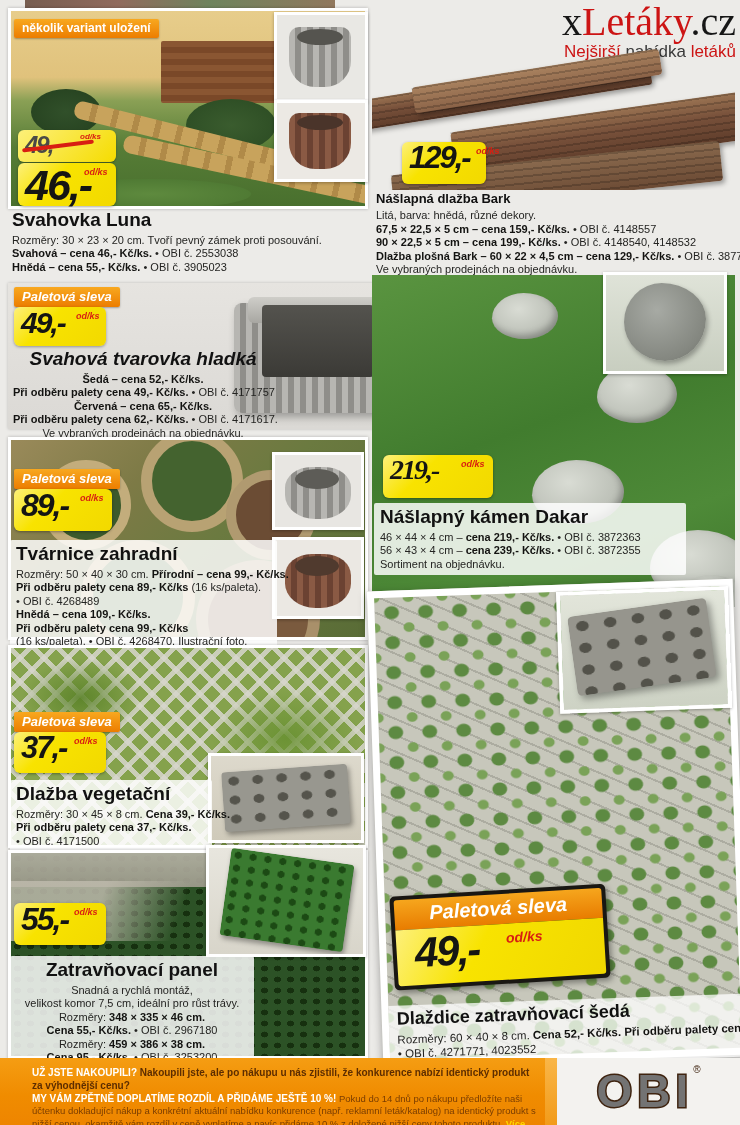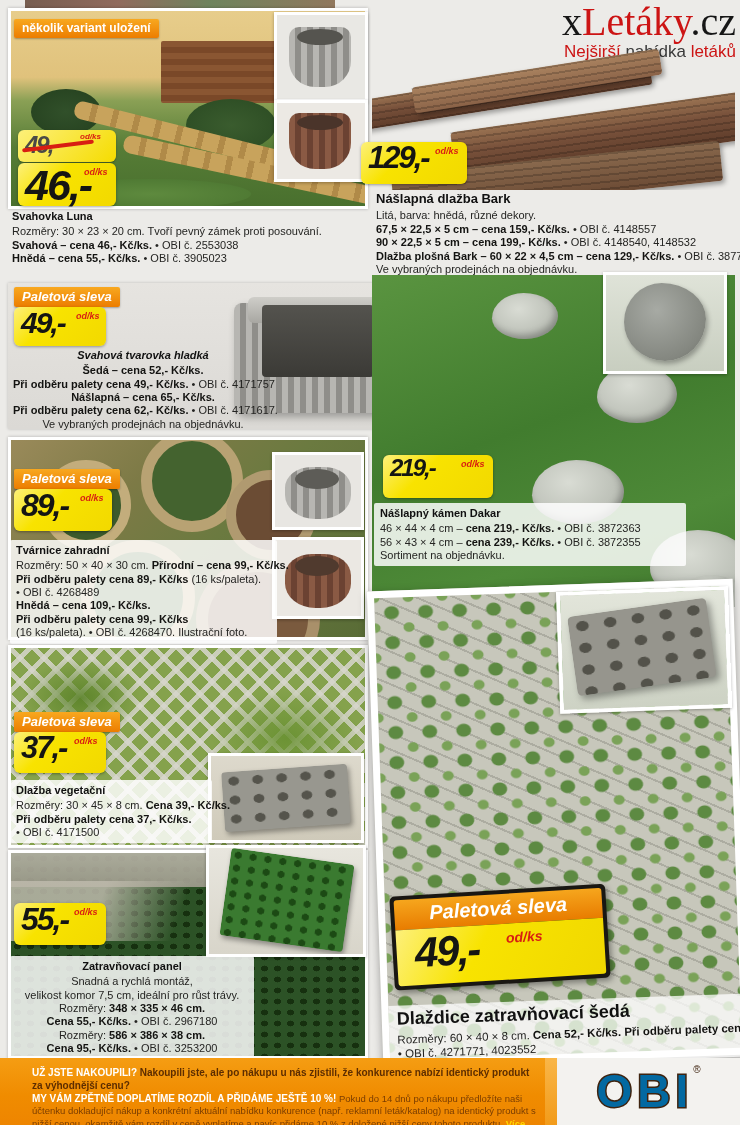--- a/index.html
+++ b/index.html
@@ -225,7 +225,7 @@
     <div class="plank" style="left:80px;top:70px;width:320px;height:48px;transform:rotate(-8deg);"></div>
     <div class="plank" style="left:20px;top:118px;width:330px;height:40px;transform:rotate(-6deg);background:linear-gradient(180deg,#8a6a4e,#6b4a34);"></div>
   </div>
-  <div class="pbadge" style="left:361px;top:142px;width:106px;height:42px;">
+  <div class="pbadge" style="left:402px;top:142px;width:84px;height:42px;">
     <span class="pnum" style="font-size:31px;">129,-</span>
     <span class="punit" style="left:74px;top:4px;">od/ks</span>
   </div>

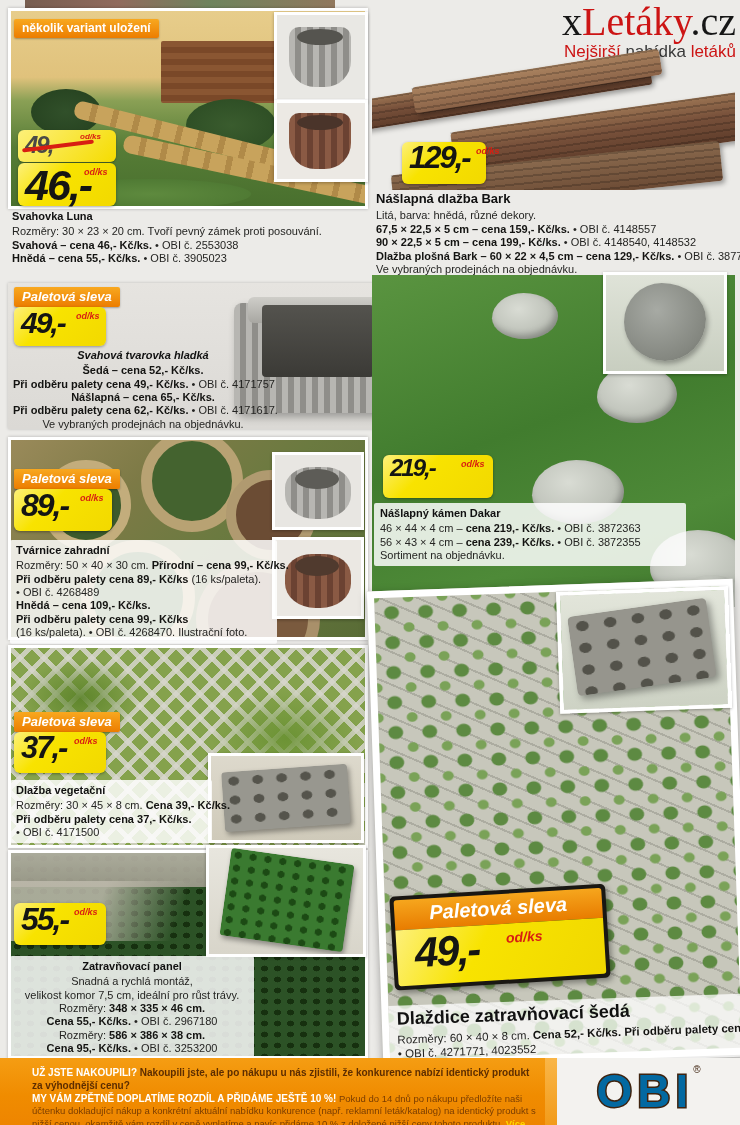--- a/index.html
+++ b/index.html
@@ -25,7 +25,7 @@
   .strike{position:absolute;left:4px;top:14px;width:72px;height:4px;background:#d81e12;
         transform:rotate(-7deg);border-radius:2px;}
   
-  .ptitle{font-weight:bold;font-size:11px;color:#111;line-height:1.1;margin:0 0 3px 0;}
+  .ptitle{font-weight:bold;font-size:19px;color:#111;line-height:1.1;margin:0 0 3px 0;}
   .ptitle.it{font-style:italic;}
   .plines{font-size:11px;line-height:1.22;color:#242422;}
   .plines .tl{white-space:nowrap;}

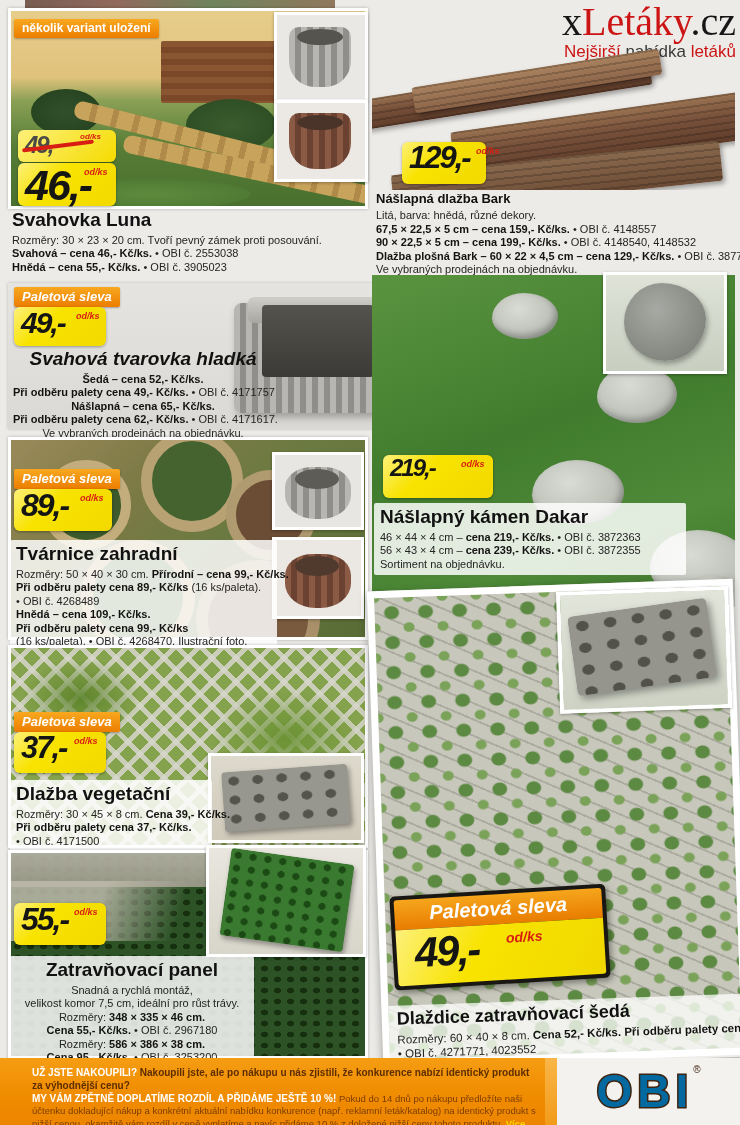--- a/index.html
+++ b/index.html
@@ -128,7 +128,7 @@
     <div class="plines">
         <div class="tl"><span class="bseg">Šedá – cena 52,- Kč/ks.</span></div>
         <div class="tl"><span class="bseg">Při odběru palety cena 49,- Kč/ks.</span><span> • OBI č. 4171757</span></div>
-        <div class="tl"><span class="bseg">Nášlapná – cena 65,- Kč/ks.</span></div>
+        <div class="tl"><span class="bseg">Červená – cena 65,- Kč/ks.</span></div>
         <div class="tl"><span class="bseg">Při odběru palety cena 62,- Kč/ks.</span><span> • OBI č. 4171617.</span></div>
         <div class="tl"><span>Ve vybraných prodejnách na objednávku.</span></div>
       </div>

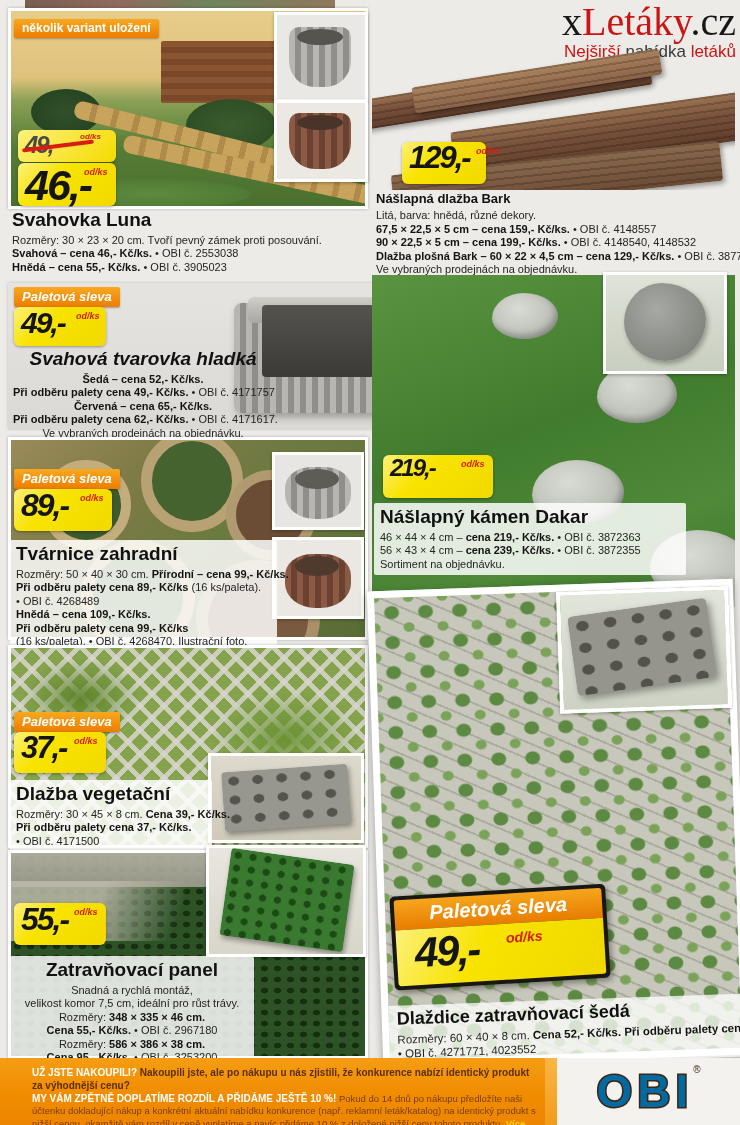--- a/index.html
+++ b/index.html
@@ -252,7 +252,7 @@
     <div style="position:absolute;left:18px;top:8px;width:82px;height:78px;background:radial-gradient(circle at 40% 35%,#a7aaa4,#848780 70%,#6e716a);border-radius:46% 54% 50% 50%/50% 46% 54% 50%;box-shadow:2px 3px 5px rgba(0,0,0,.3);"></div>
   </div>
   <div class="pbadge" style="left:383px;top:455px;width:110px;height:43px;">
-    <span class="pnum" style="font-size:24px;">219,-</span>
+    <span class="pnum" style="font-size:28px;font-family:Liberation Serif, serif;">219,-</span>
     <span class="punit" style="left:78px;top:4px;">od/ks</span>
   </div>
   <div class="abs panel" style="left:374px;top:503px;width:300px;">

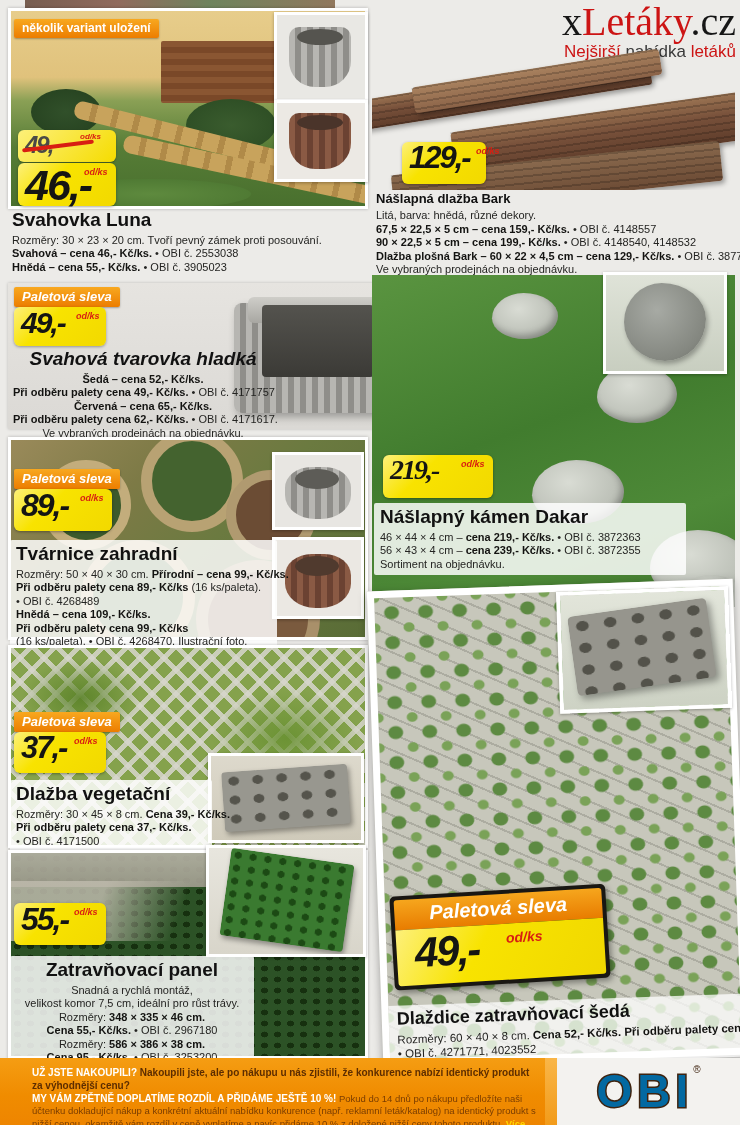--- a/index.html
+++ b/index.html
@@ -205,7 +205,7 @@
         <div class="tl"><span>velikost komor 7,5 cm, ideální pro růst trávy.</span></div>
         <div class="tl"><span>Rozměry: </span><span class="bseg">348 × 335 × 46 cm.</span></div>
         <div class="tl"><span class="bseg">Cena 55,- Kč/ks.</span><span> • OBI č. 2967180</span></div>
-        <div class="tl"><span>Rozměry: </span><span class="bseg">586 × 386 × 38 cm.</span></div>
+        <div class="tl"><span>Rozměry: </span><span class="bseg">459 × 386 × 38 cm.</span></div>
         <div class="tl"><span class="bseg">Cena 95,- Kč/ks.</span><span> • OBI č. 3253200</span></div>
       </div>
   </div>

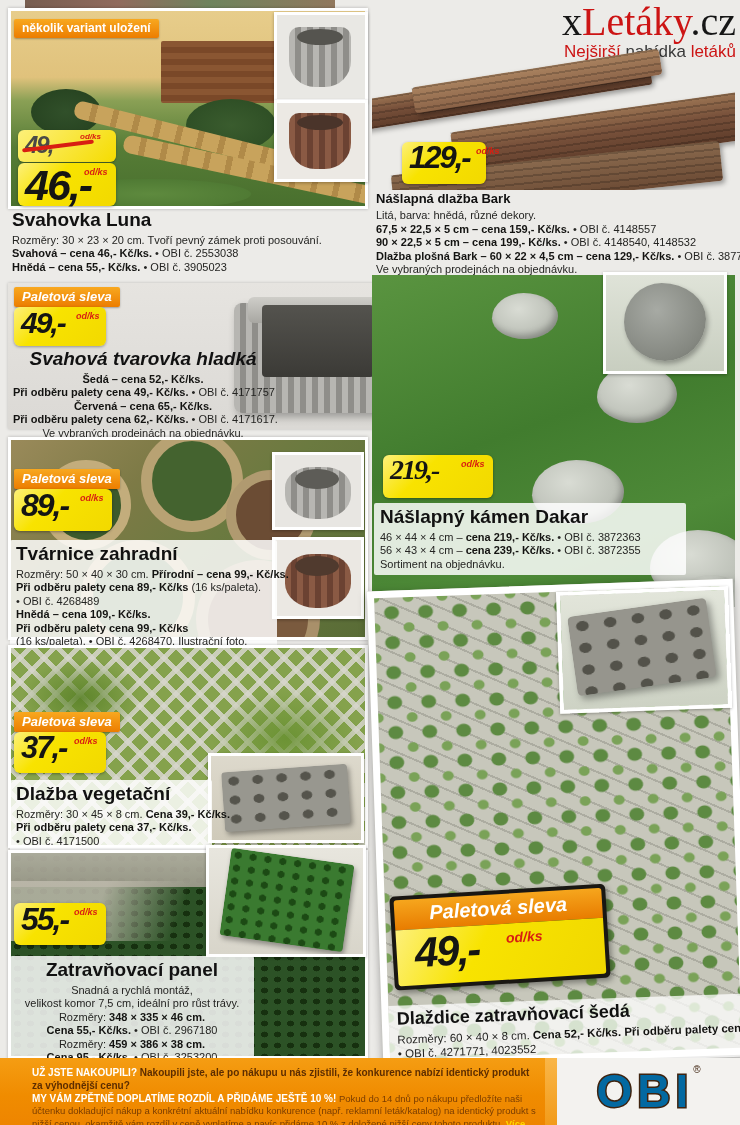--- a/index.html
+++ b/index.html
@@ -56,7 +56,7 @@
   .ftext .d{font-weight:bold;color:#5d2d00;}
   .ftext .n{font-weight:normal;color:#7a3d00;}
   .ftext .lnk{color:#ffd800;font-weight:bold;}
-  .obi{font-weight:bold;font-size:46px;letter-spacing:5px;color:#0369a1;
+  .obi{font-weight:bold;font-size:46px;letter-spacing:5px;color:#737373;
        -webkit-text-stroke:3px #3f2410;paint-order:stroke fill;font-family:"Liberation Sans",sans-serif;}
   .obi-reg{font-size:10px;color:#3f2410;vertical-align:top;-webkit-text-stroke:0;}
   

